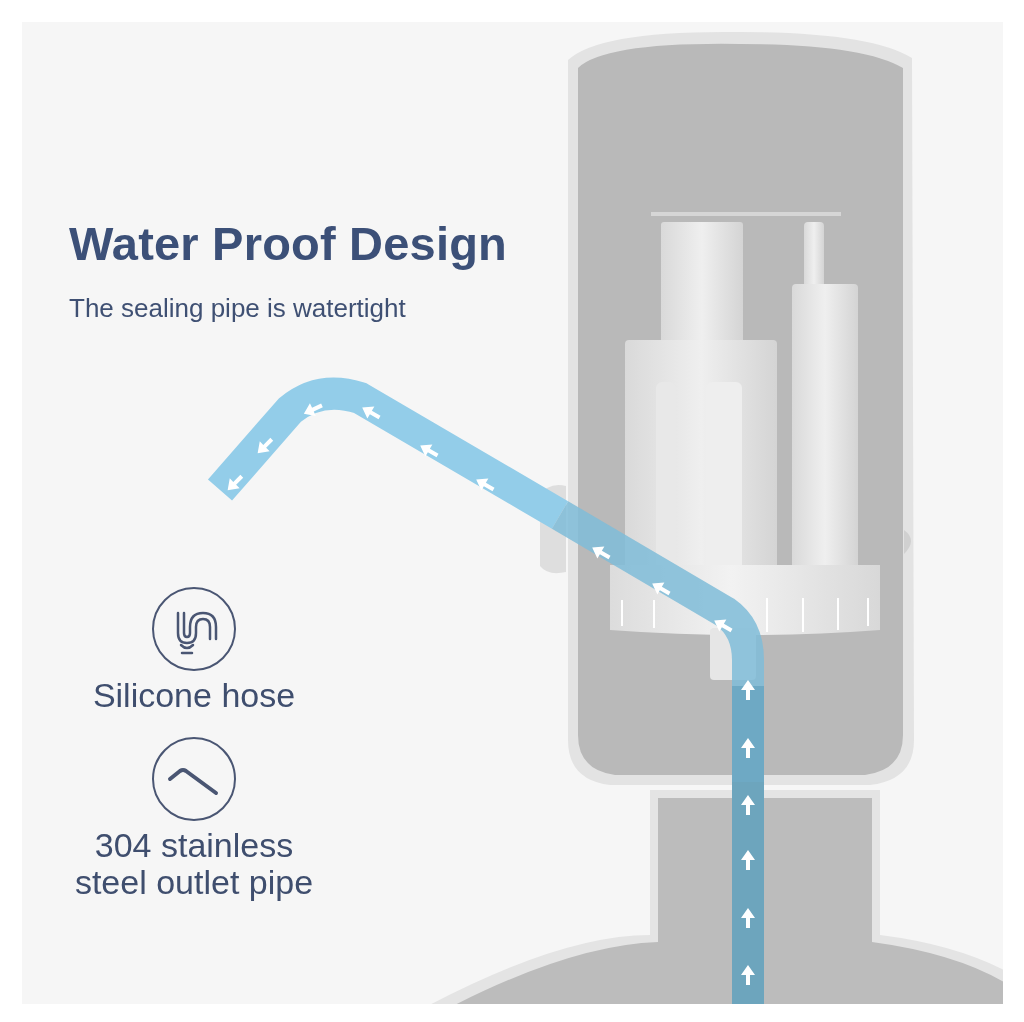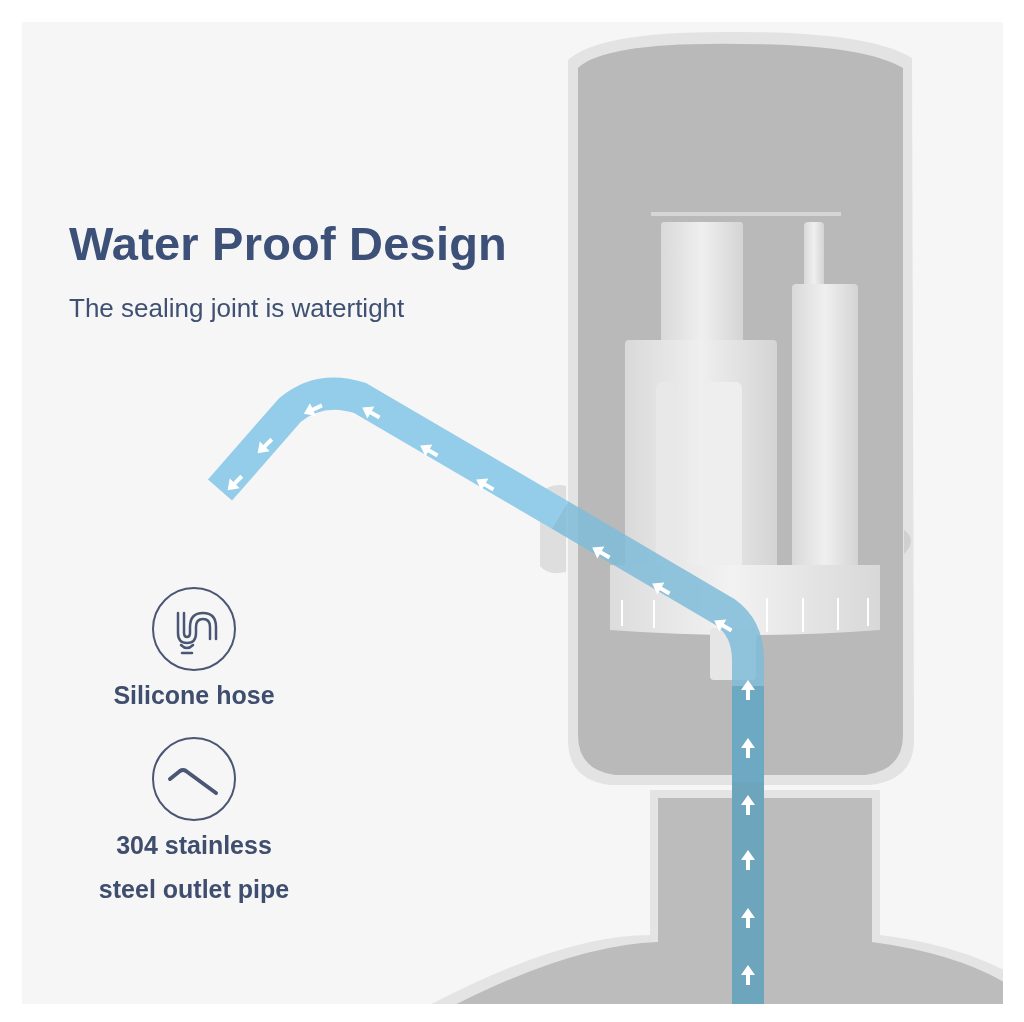--- a/index.html
+++ b/index.html
@@ -129,7 +129,7 @@
 </svg>
 
 <div class="title">Water Proof Design</div>
-<div class="subtitle">The sealing joint is watertight</div>
+<div class="subtitle">The sealing pipe is watertight</div>
 
 <div class="feature" style="left:74px; top:585px;">
   <svg class="icon" viewBox="0 0 88 88">

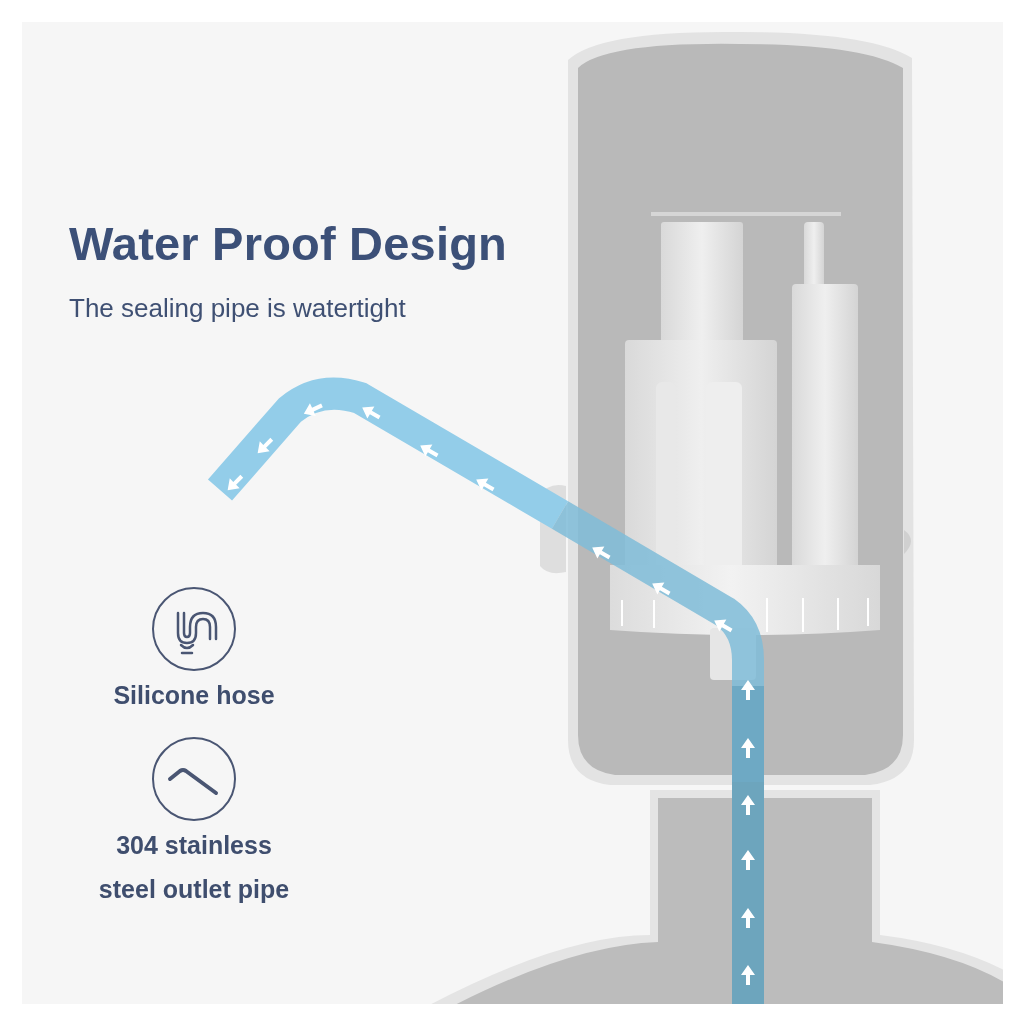--- a/index.html
+++ b/index.html
@@ -8,7 +8,7 @@
   .illus { position: absolute; left: 0; top: 0; width: 1024px; height: 1022px; }
   .title { position: absolute; left: 69px; top: 216px; font-size: 47px; font-weight: bold; color: #3c5078; letter-spacing: 0.2px; white-space: nowrap; }
   .subtitle { position: absolute; left: 69px; top: 293px; font-size: 26px; color: #3f5073; white-space: nowrap; }
-  .feature { position: absolute; width: 240px; text-align: center; color: #3f4e6e; font-size: 25px; line-height: 32px; font-weight: bold; }
+  .feature { position: absolute; width: 240px; text-align: center; color: #3f4e6e; font-size: 34px; line-height: 32px; }
   .feature .icon { display: block; margin: 0 auto; width: 88px; height: 88px; }
   .feature .label { display: block; margin-top: 6px; }
 </style>

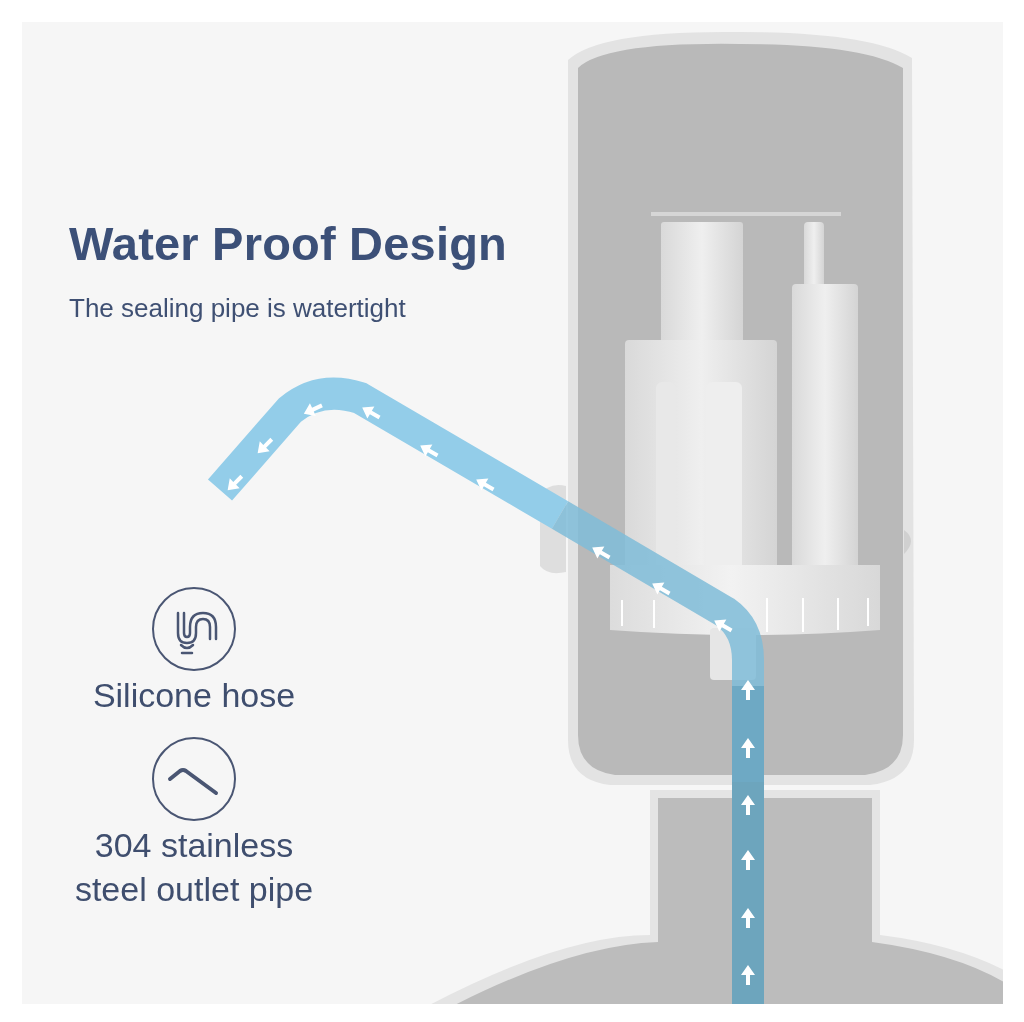--- a/index.html
+++ b/index.html
@@ -148,7 +148,7 @@
     <path d="M20 44 L30 36 Q33 34 36 36 L66 58" fill="none" stroke="#4a5673" stroke-width="4" stroke-linecap="round" stroke-linejoin="round"></path>
   </svg>
   <span class="label" style="">304 stainless</span>
-  <span class="label" style="margin-top:12px;">steel outlet pipe</span>
+  <span class="label" style="margin-top:5px;">steel outlet pipe</span>
 </div>
 
 </body></html>

